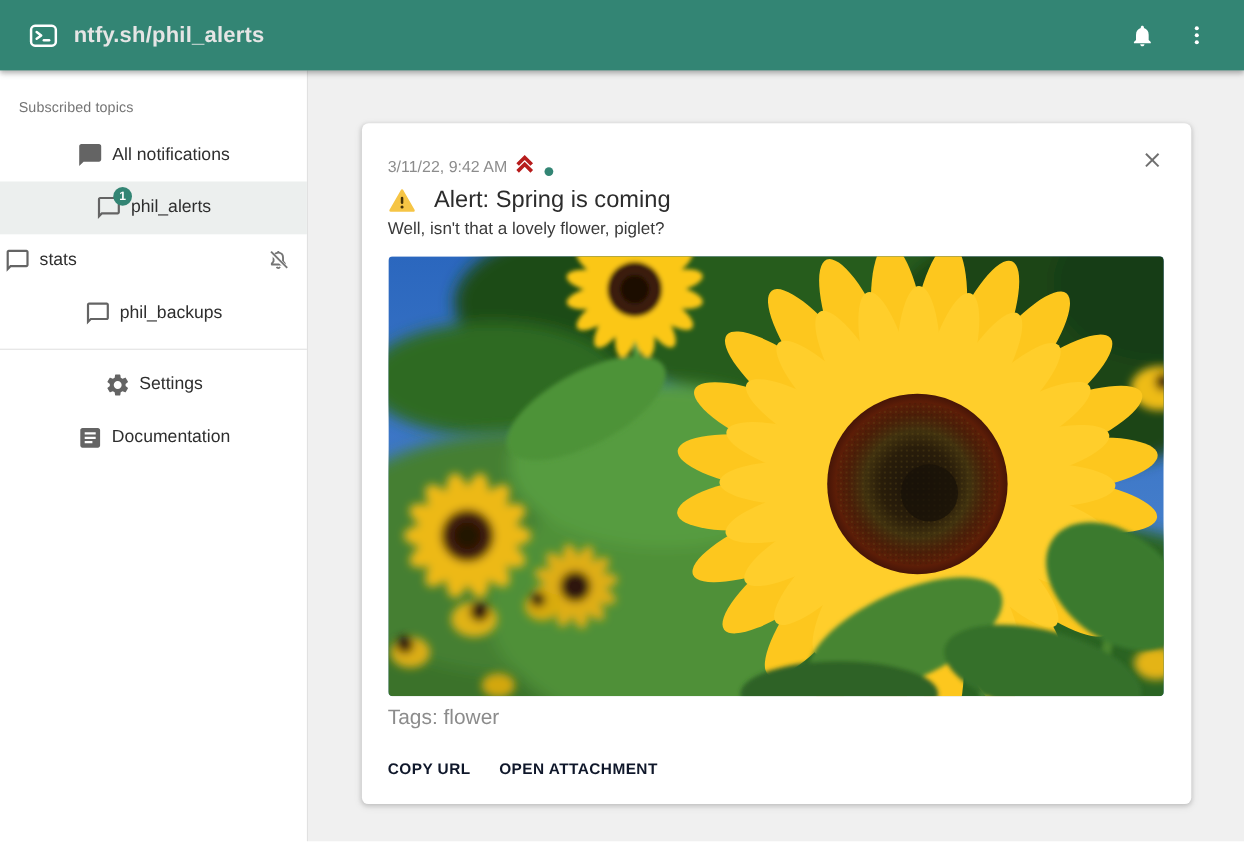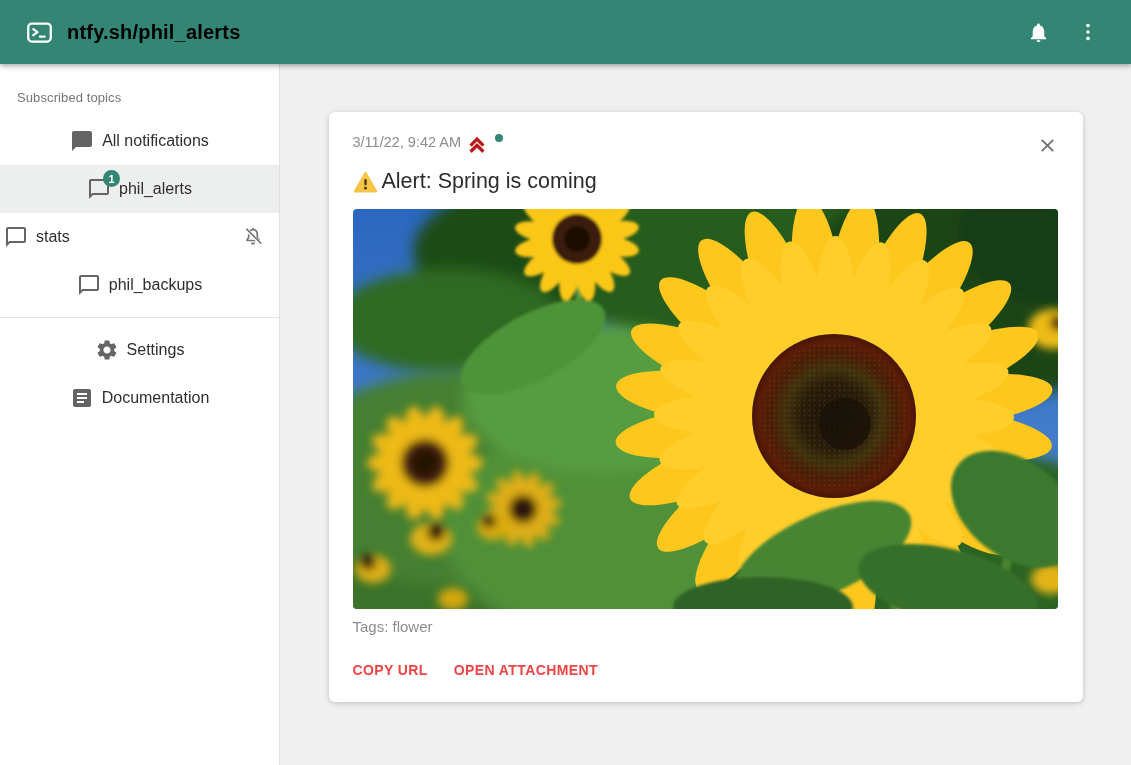--- a/index.html
+++ b/index.html
@@ -11,7 +11,7 @@
   
   .appbar {
     position: relative; z-index: 10;
-    height: 64px; background: #338574; color: #000000;
+    height: 64px; background: #338574; color: #e5e5e5;
     display: flex; align-items: center;
     padding: 0 22px 0 26px;
     box-shadow: 0 2px 4px rgba(0,0,0,0.2), 0 3px 6px rgba(0,0,0,0.12);

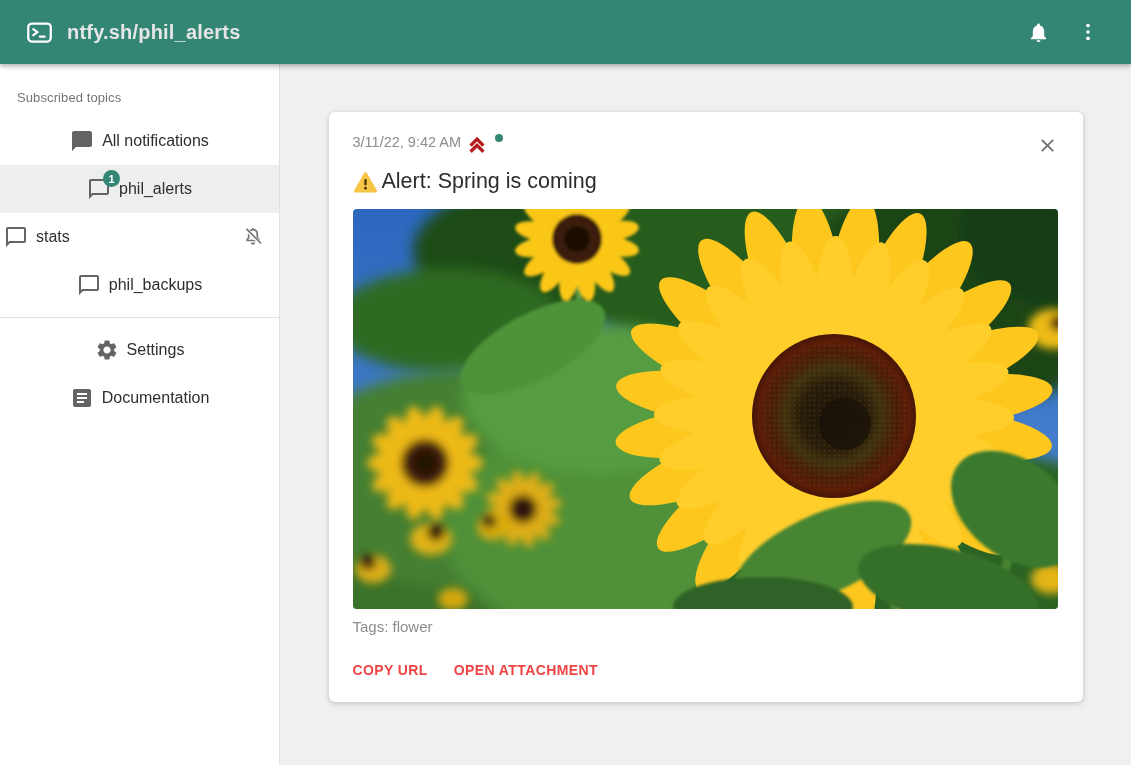--- a/index.html
+++ b/index.html
@@ -59,7 +59,7 @@
     box-shadow: 0 1px 4px rgba(0,0,0,0.14), 0 2px 8px rgba(0,0,0,0.08);
     padding: 22px 24px 18px 24px;
   }
-  .card-header { display: flex; align-items: flex-start; color: #8c8c8c; font-size: 14.5px; }
+  .card-header { display: flex; align-items: flex-end; color: #8c8c8c; font-size: 14.5px; }
   .prio { width: 22px; height: 22px; margin-left: 5px; }
   .unread-dot { width: 8px; height: 8px; border-radius: 50%; background: #338574; margin-left: 7px; }
   .close-btn {

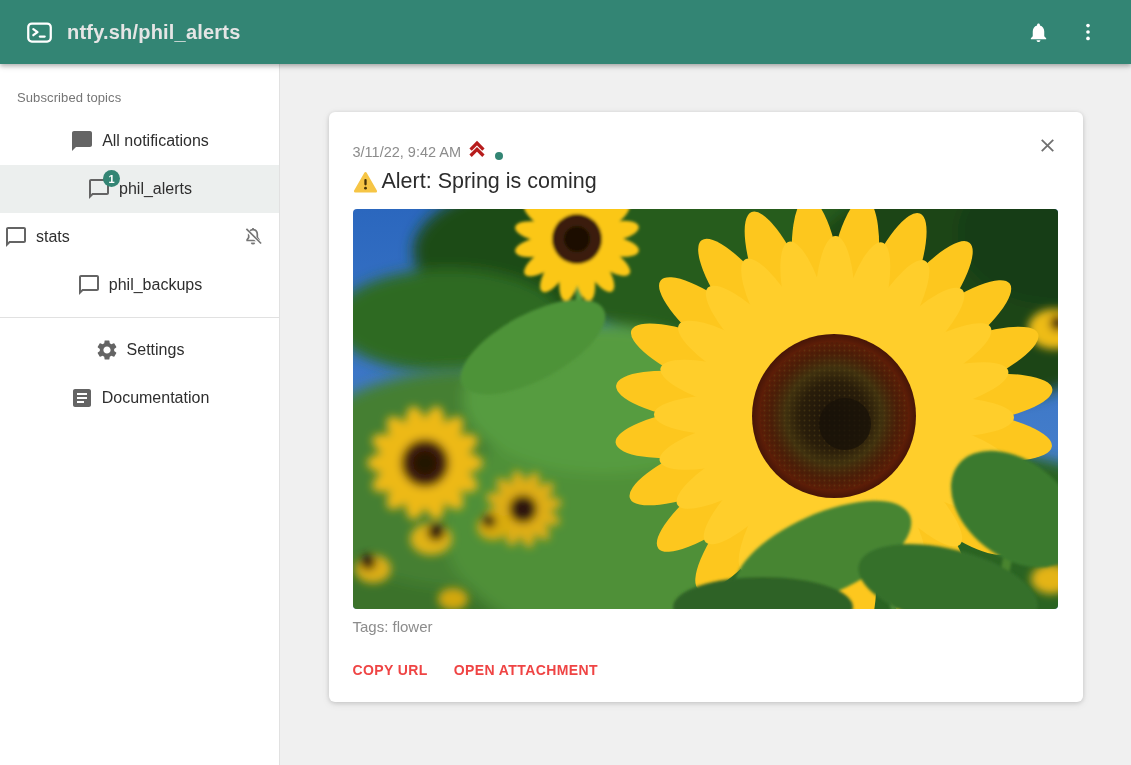--- a/index.html
+++ b/index.html
@@ -69,7 +69,7 @@
   }
   .note-title {
     margin-top: 9px; font-size: 21.5px; color: #2c2c2c; font-weight: 400;
-    display: flex; align-items: center; gap: 4px;
+    display: flex; align-items: center; gap: 17px;
   }
   .note-title svg { flex: none; margin-top: 2px; }
   .note-body { margin-top: 6px; font-size: 15.5px; color: #3a3a3a; }

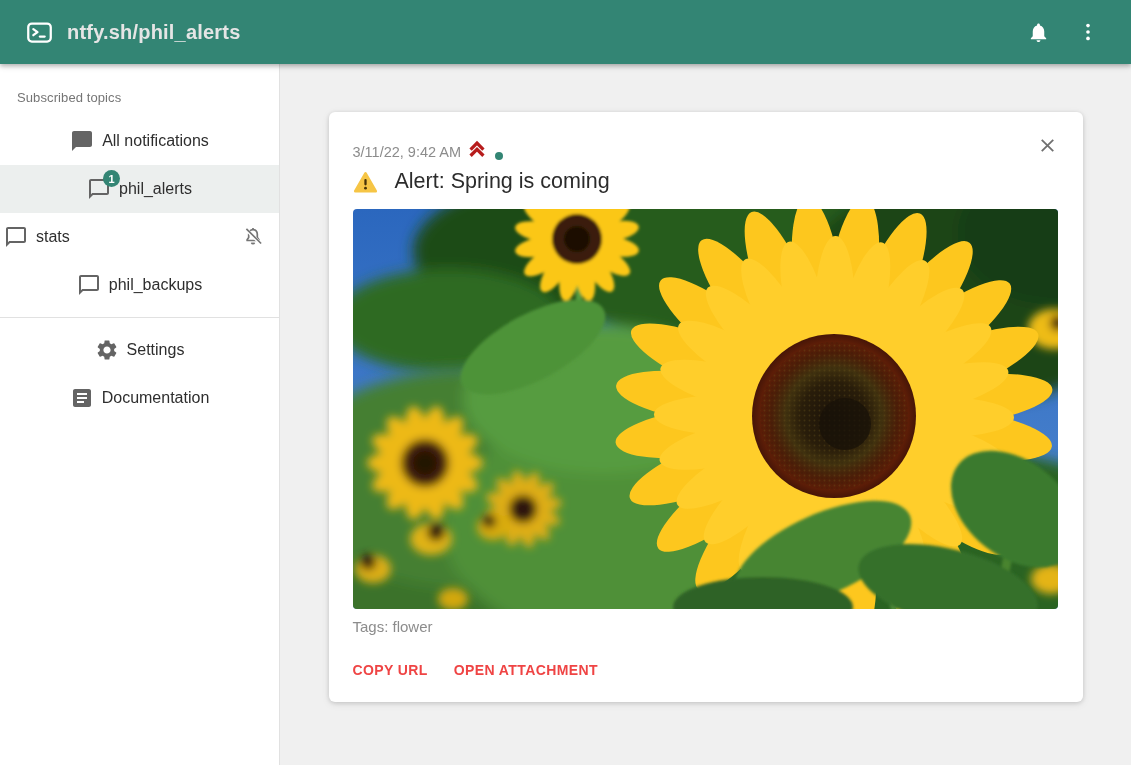--- a/index.html
+++ b/index.html
@@ -211,6 +211,7 @@
         <span>Alert: Spring is coming</span>
       </h2>
 
+      <div class="note-body">Well, isn't that a lovely flower, piglet?</div>
 
       <div class="attachment">
         <svg width="705" height="400" viewBox="0 0 705 400">

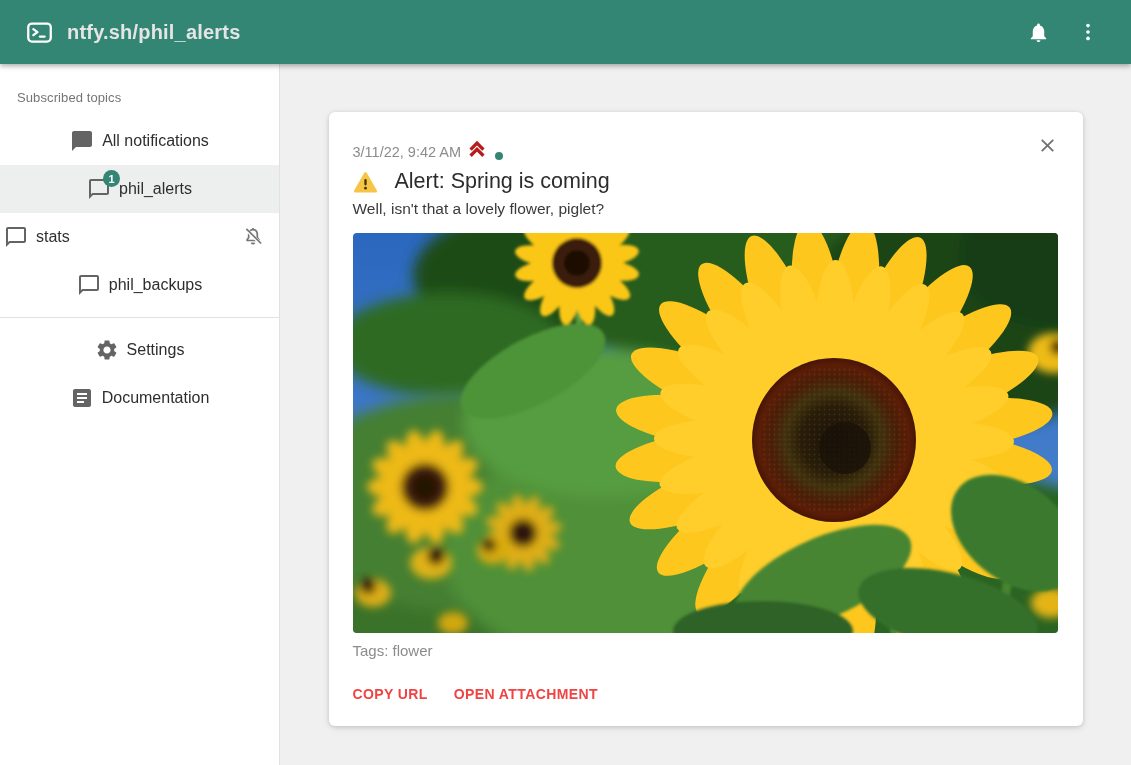--- a/index.html
+++ b/index.html
@@ -78,7 +78,7 @@
     overflow: hidden; cursor: pointer; display: block; position: relative;
   }
   .attachment svg { display: block; }
-  .tags { margin-top: 9px; font-size: 15px; color: #8c8c8c; }
+  .tags { margin-top: 9px; font-size: 19px; color: #8c8c8c; }
   .card-actions { margin-top: 21px; display: flex; align-items: center; }
   .text-btn {
     border: none; background: transparent; color: #ef4444; cursor: pointer;

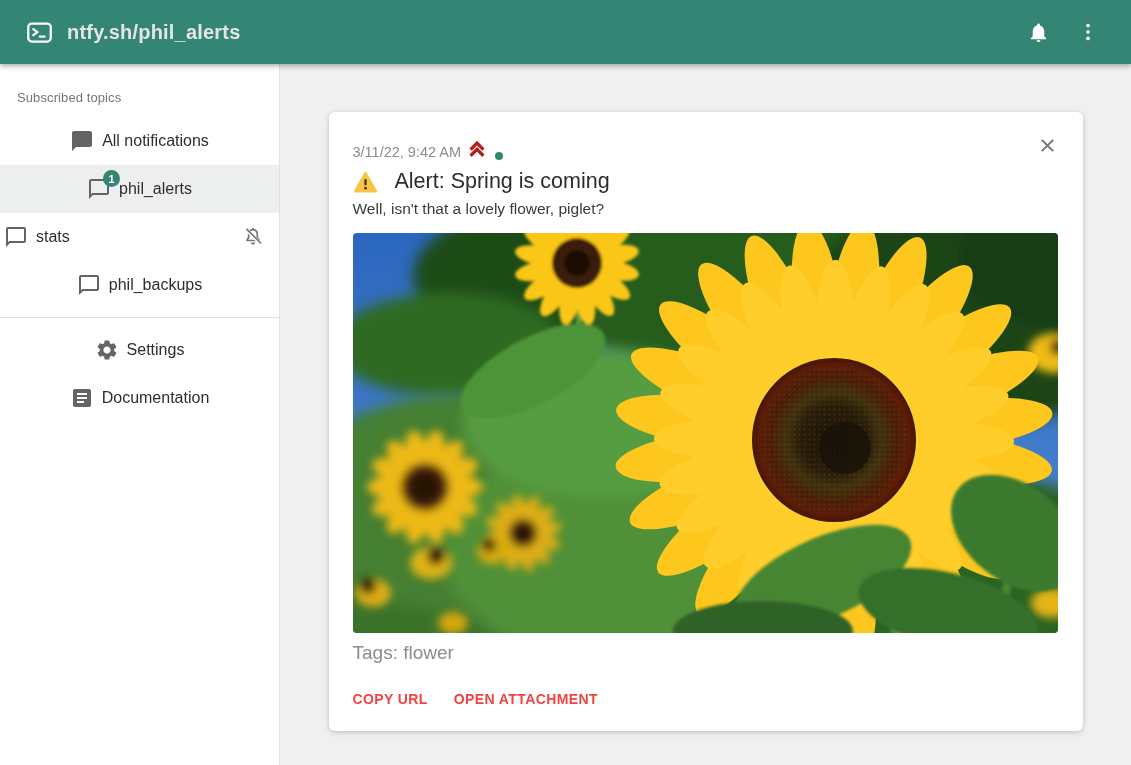--- a/index.html
+++ b/index.html
@@ -81,7 +81,7 @@
   .tags { margin-top: 9px; font-size: 19px; color: #8c8c8c; }
   .card-actions { margin-top: 21px; display: flex; align-items: center; }
   .text-btn {
-    border: none; background: transparent; color: #ef4444; cursor: pointer;
+    border: none; background: transparent; color: #0f172a; cursor: pointer;
     font-family: inherit; font-size: 14px; font-weight: 700; letter-spacing: 0.4px;
     padding: 6px 0; margin-right: 26px; border-radius: 4px;
   }

